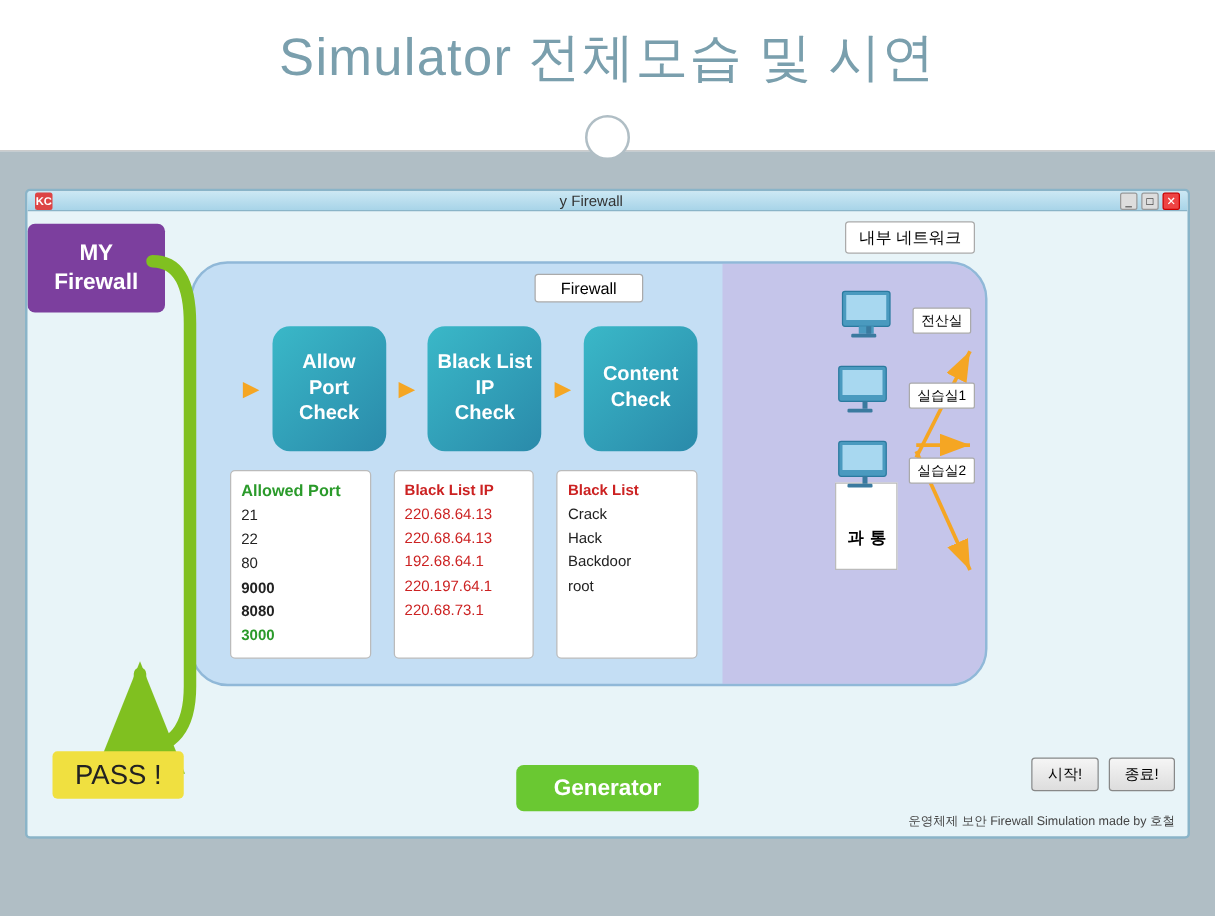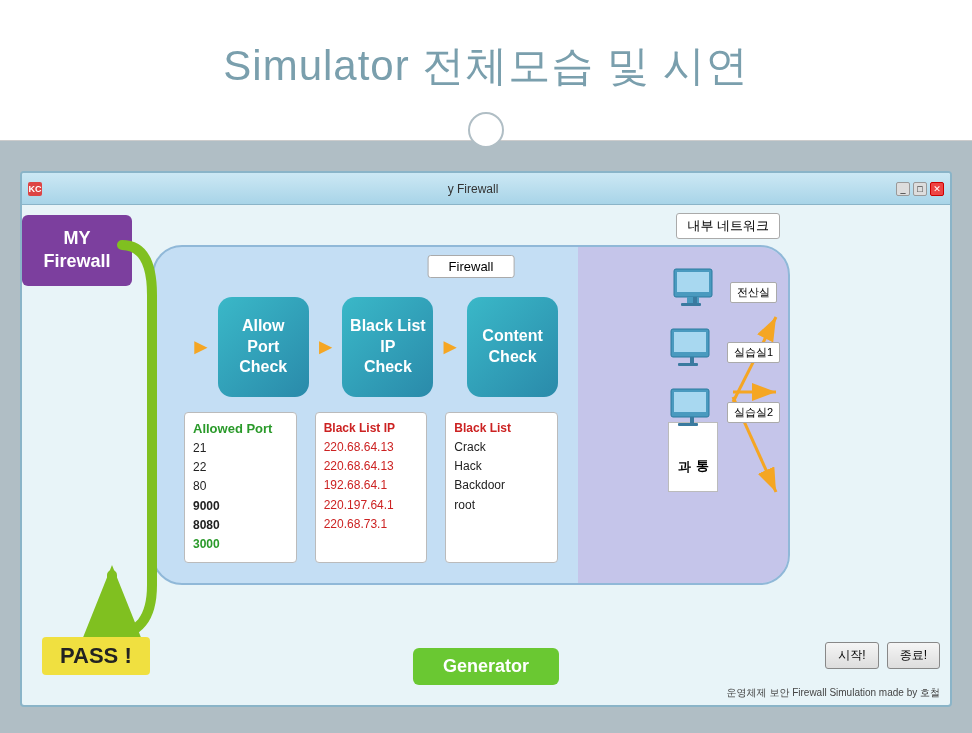--- a/index.html
+++ b/index.html
@@ -24,7 +24,6 @@
       color: #7a9fad;
       font-weight: 300;
       letter-spacing: 1px;
-      margin-top: 20px;
     }
     .header-circle {
       width: 36px;

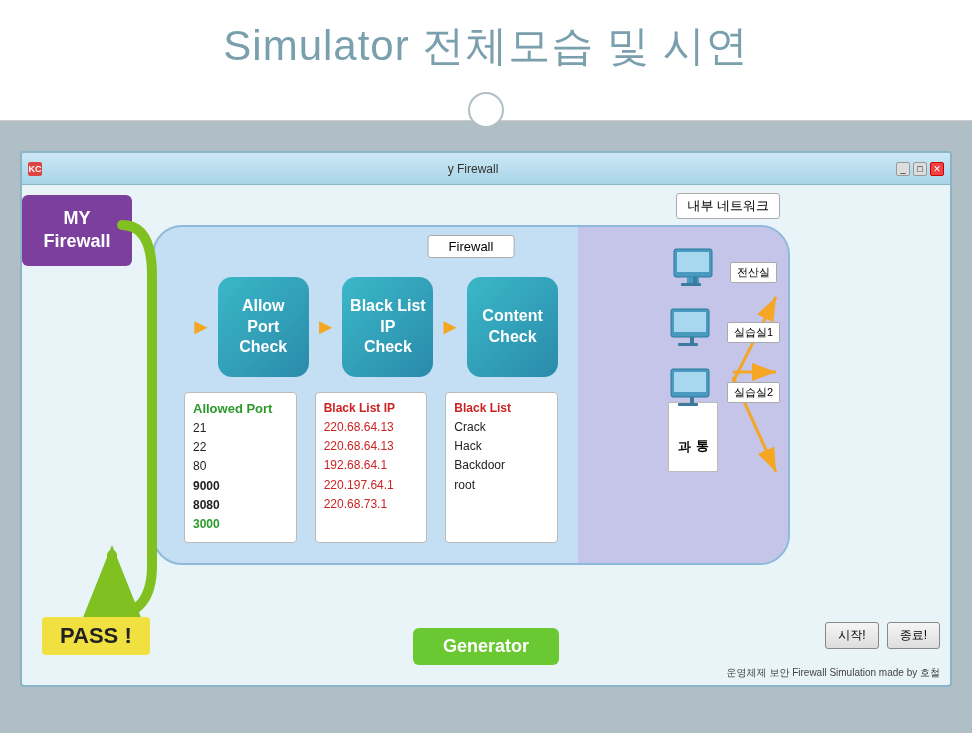--- a/index.html
+++ b/index.html
@@ -53,9 +53,9 @@
     }
     .window-titlebar {
       background: linear-gradient(to bottom, #cce8f4, #a8d4e8);
-      height: 32px;
-      display: flex;
-      align-items: center;
+      height: 16px;
+      display: flex;
+      align-items: flex-end;
       padding: 0 6px;
       border-bottom: 1px solid #8ab4c8;
     }

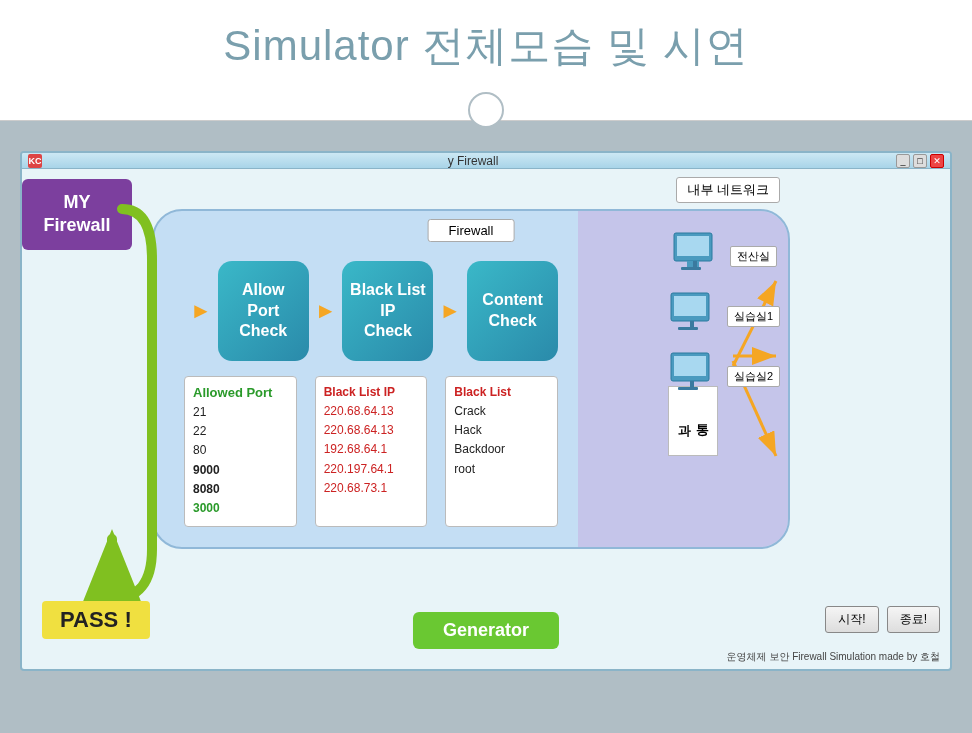--- a/index.html
+++ b/index.html
@@ -364,7 +364,7 @@
       background: #f0e040;
       color: #222;
       font-size: 22px;
-      font-weight: bold;
+      font-weight: normal;
       padding: 6px 18px;
       border-radius: 4px;
     }

